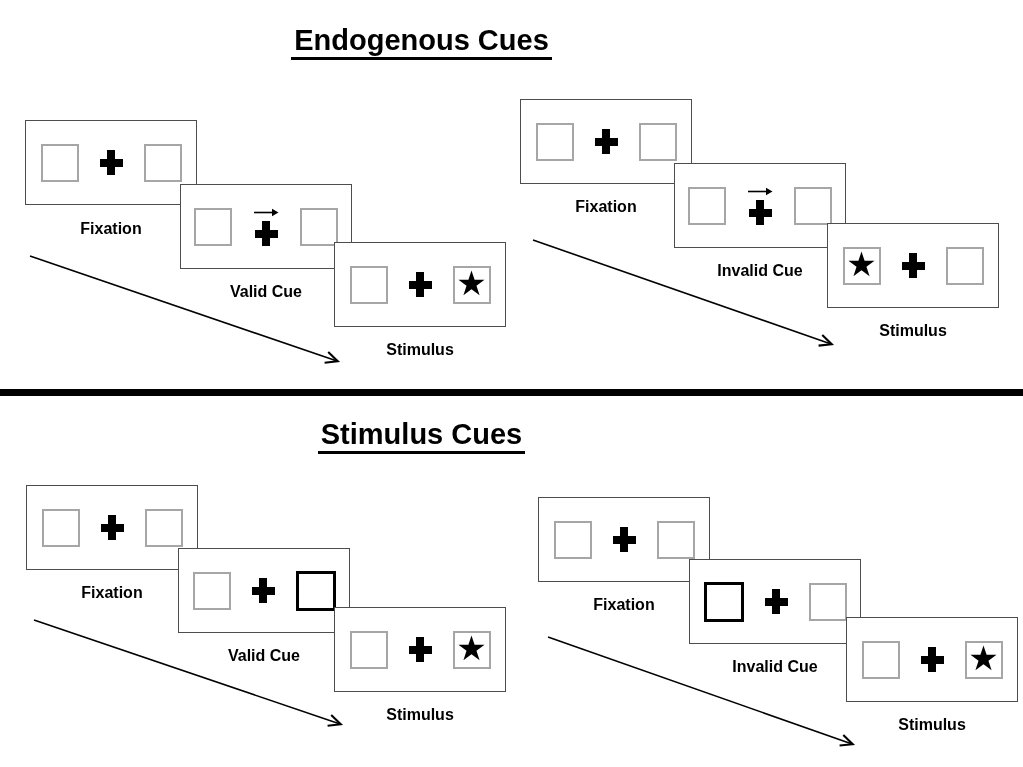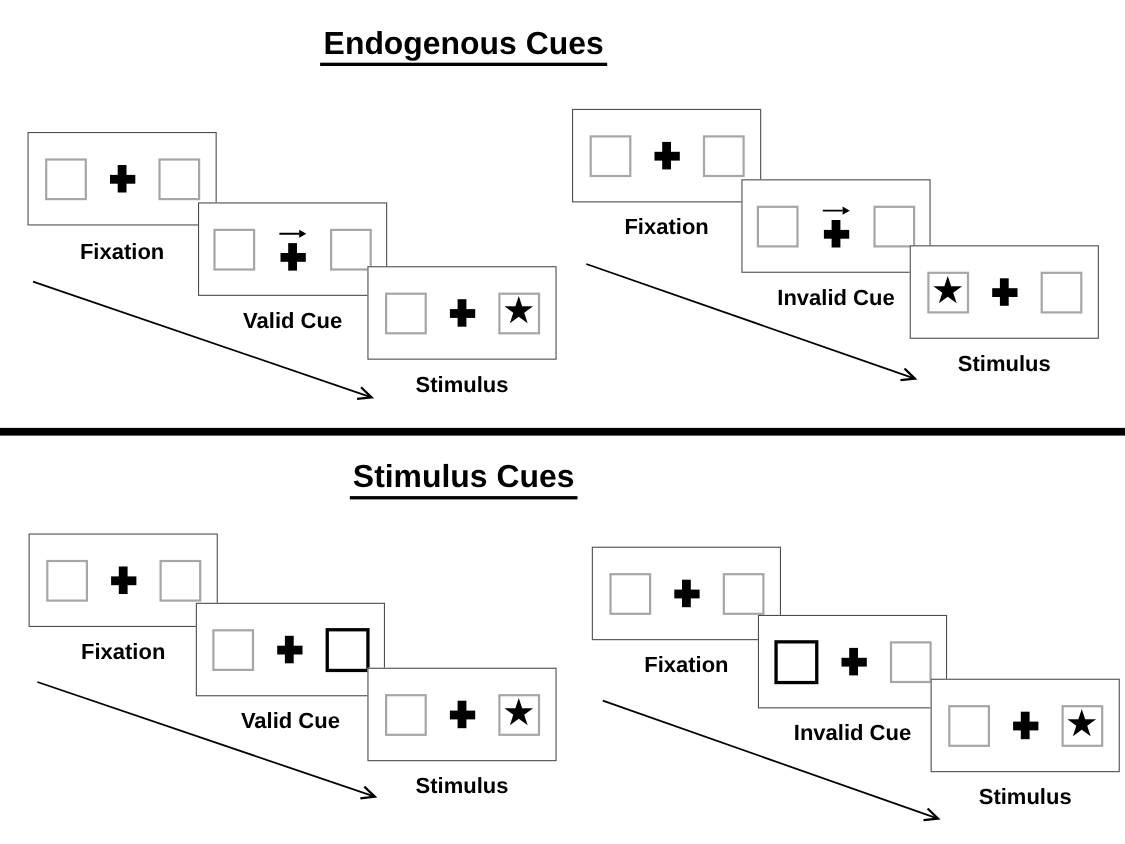--- a/index.html
+++ b/index.html
@@ -44,7 +44,7 @@
   .cue-arrow polygon { fill:#000; }
   .screen-label {
     position:absolute; width:172px; text-align:center;
-    font-size:20px; font-weight:bold; line-height:22px;
+    font-size:16px; font-weight:bold; line-height:22px;
   }
   .tl-arrow { position:absolute; }
   .tl-arrow line { stroke:#000; stroke-width:1.6; }

